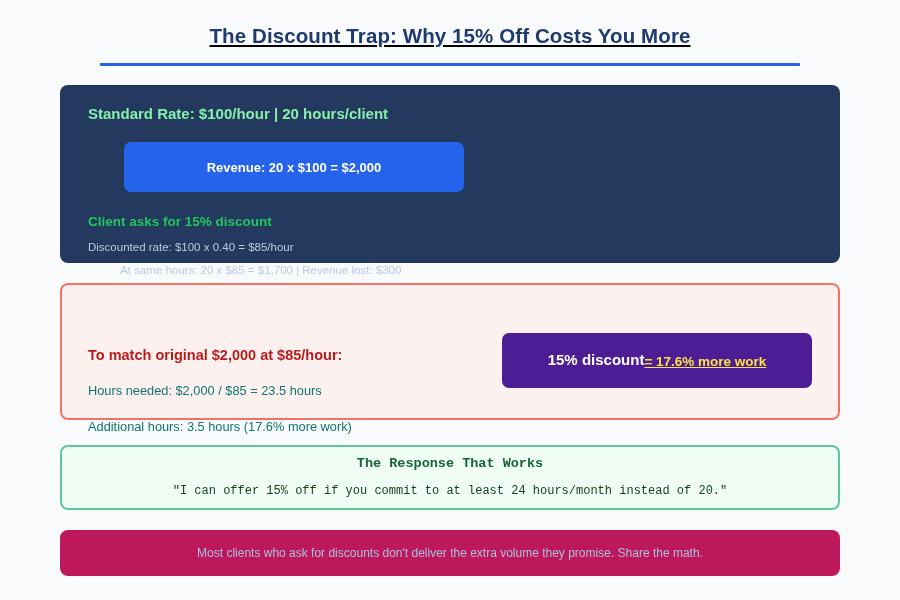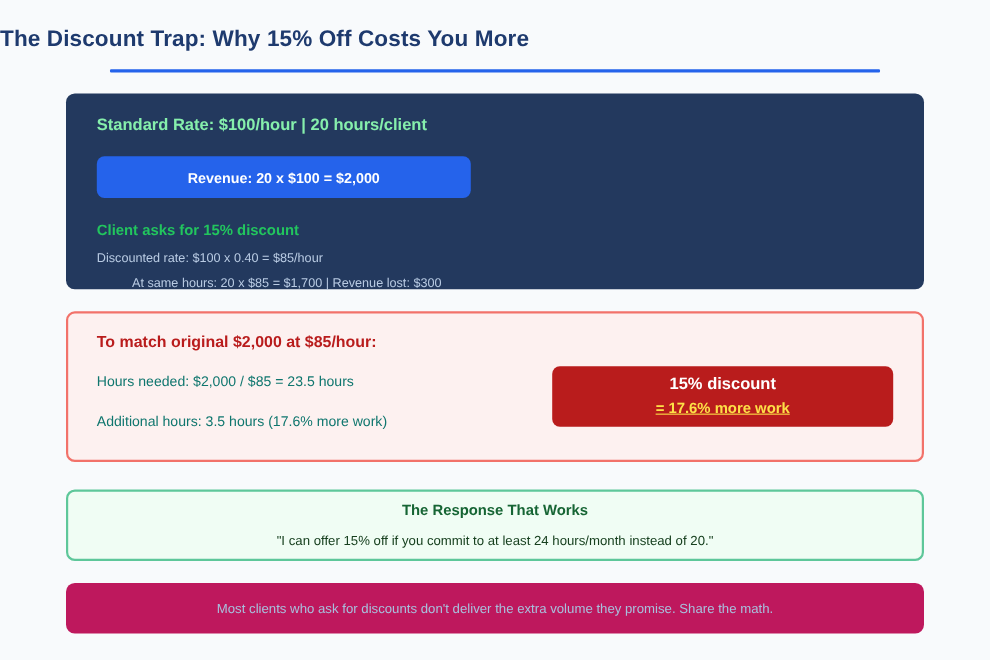--- a/index.html
+++ b/index.html
@@ -23,6 +23,8 @@
   
   .title-wrap {
     padding-top: 24px;
+    text-align: center;
+    text-decoration: underline;
   }
   .page-title {
     font-size: 20.5px;

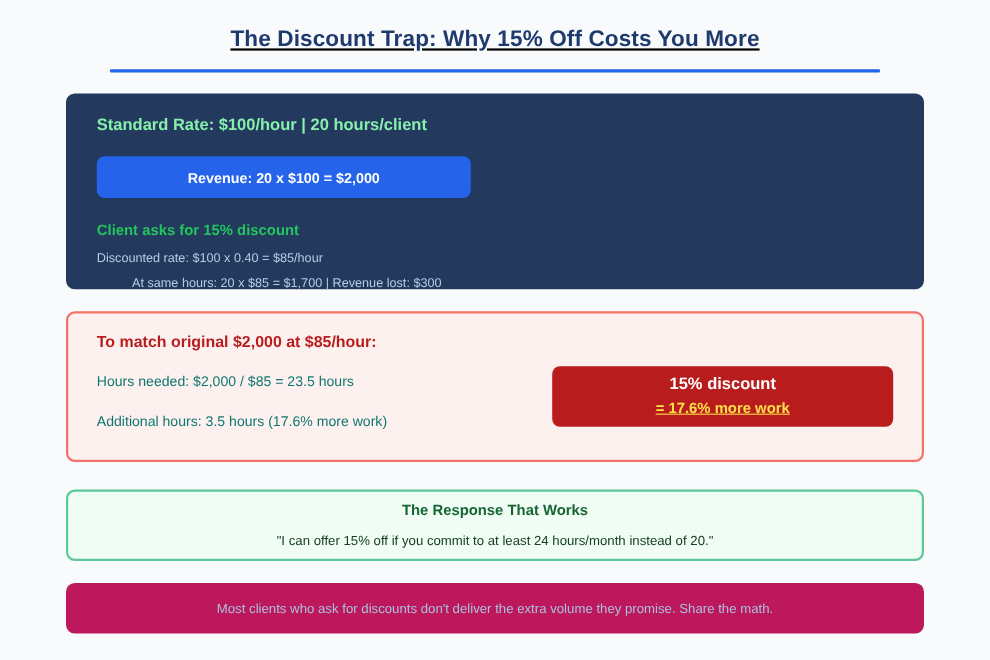--- a/index.html
+++ b/index.html
@@ -67,12 +67,13 @@
   .revenue-bar {
     margin-top: 19px;
     width: 340px;
-    height: 38px;
+    height: 50px;
     background: #2563eb;
     border-radius: 7px;
     display: flex;
     align-items: center;
     justify-content: center;
+    margin-left: 36px;
   }
   .revenue-bar-label {
     color: #ffffff;

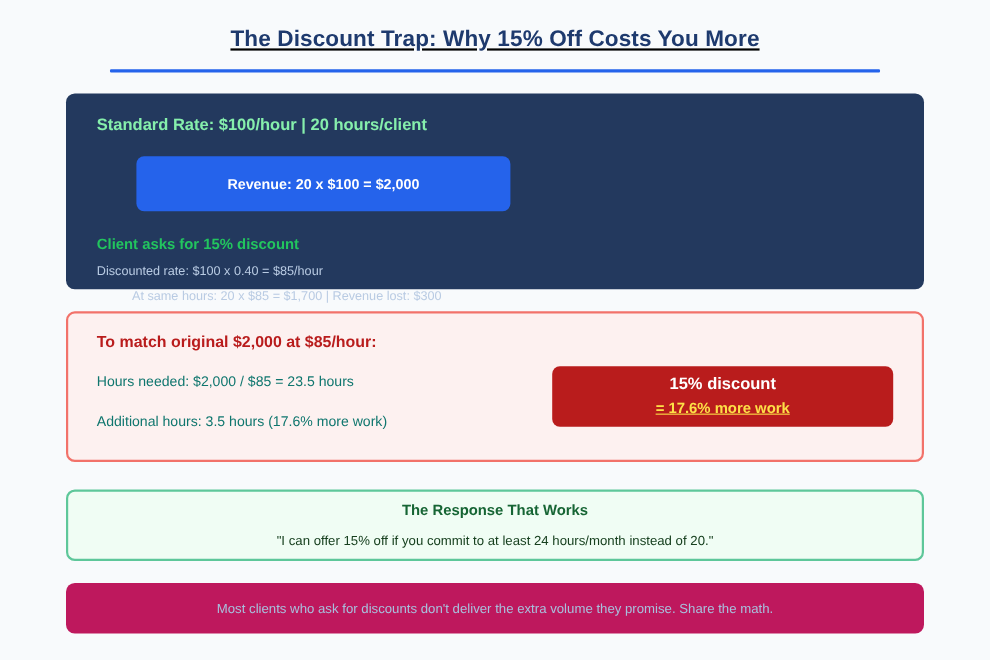--- a/index.html
+++ b/index.html
@@ -107,6 +107,7 @@
   }
   .match-left {
     width: 420px;
+    margin-top: 44px;
   }
   .match-heading {
     color: #b91c1c;

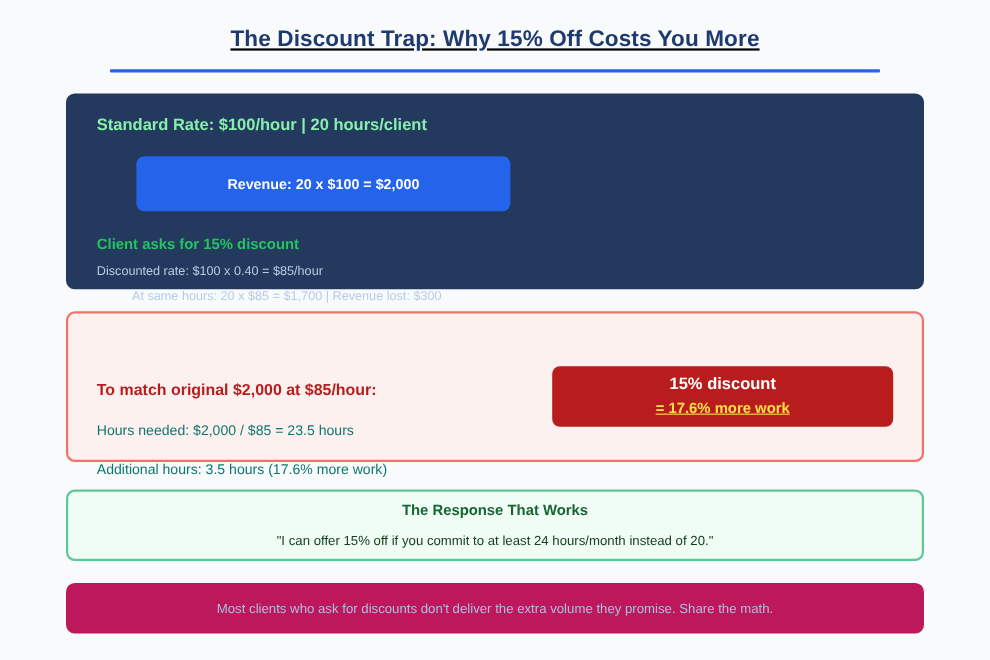--- a/index.html
+++ b/index.html
@@ -128,10 +128,10 @@
     top: 48px;
     width: 310px;
     height: 55px;
-    background: #b91c1c;
+    background: #4c1d95;
     border-radius: 7px;
     display: flex;
-    flex-direction: column;
+    flex-direction: row;
     align-items: center;
     justify-content: center;
   }

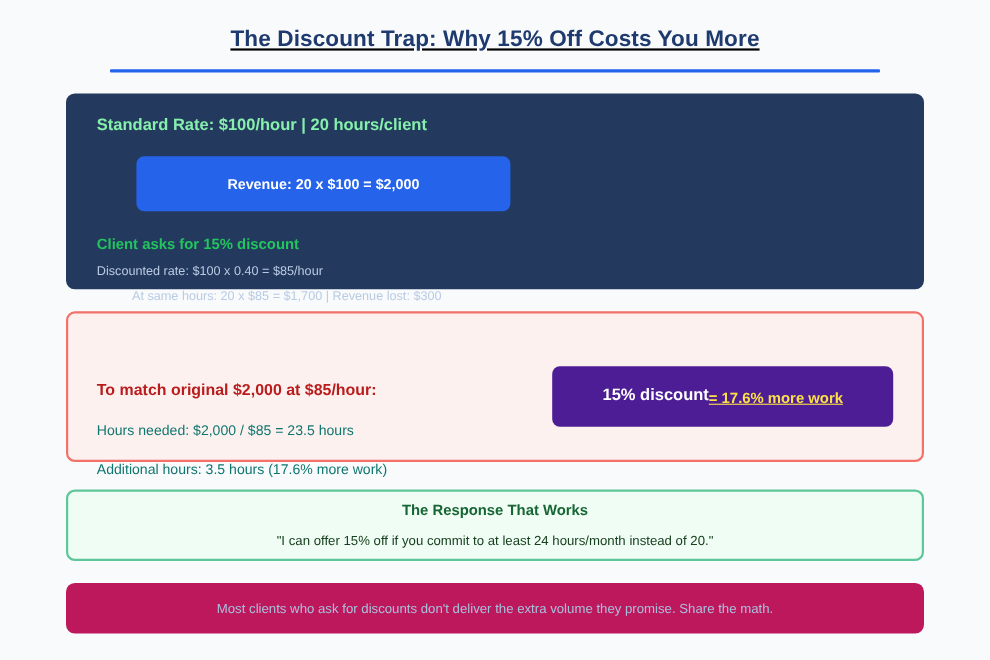--- a/index.html
+++ b/index.html
@@ -160,6 +160,7 @@
     flex-direction: column;
     align-items: center;
     justify-content: center;
+    font-family: Liberation Mono, monospace;
   }
   .response-heading {
     color: #166534;

